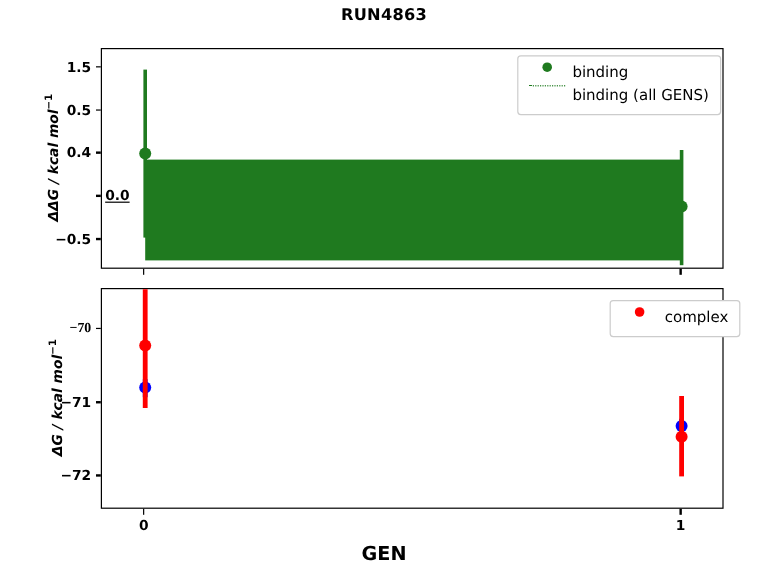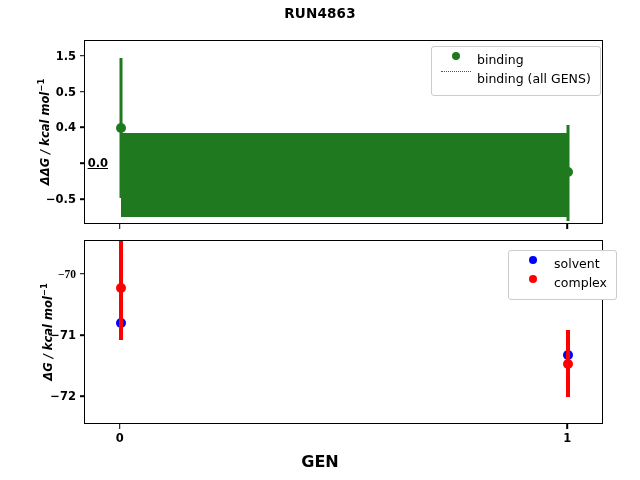--- a/index.html
+++ b/index.html
@@ -154,12 +154,6 @@
   <div class="legend" id="legend-bottom" style="left:508px;top:250px;">
     <div class="legend-row">
       <span class="legend-key">
-        <span class="legend-dot" style="background:#0000ff;"></span>
-      </span>
-      <span class="legend-label">solvent</span>
-    </div>
-    <div class="legend-row">
-      <span class="legend-key">
         <span class="legend-dot" style="background:#ff0000;"></span>
       </span>
       <span class="legend-label">complex</span>

